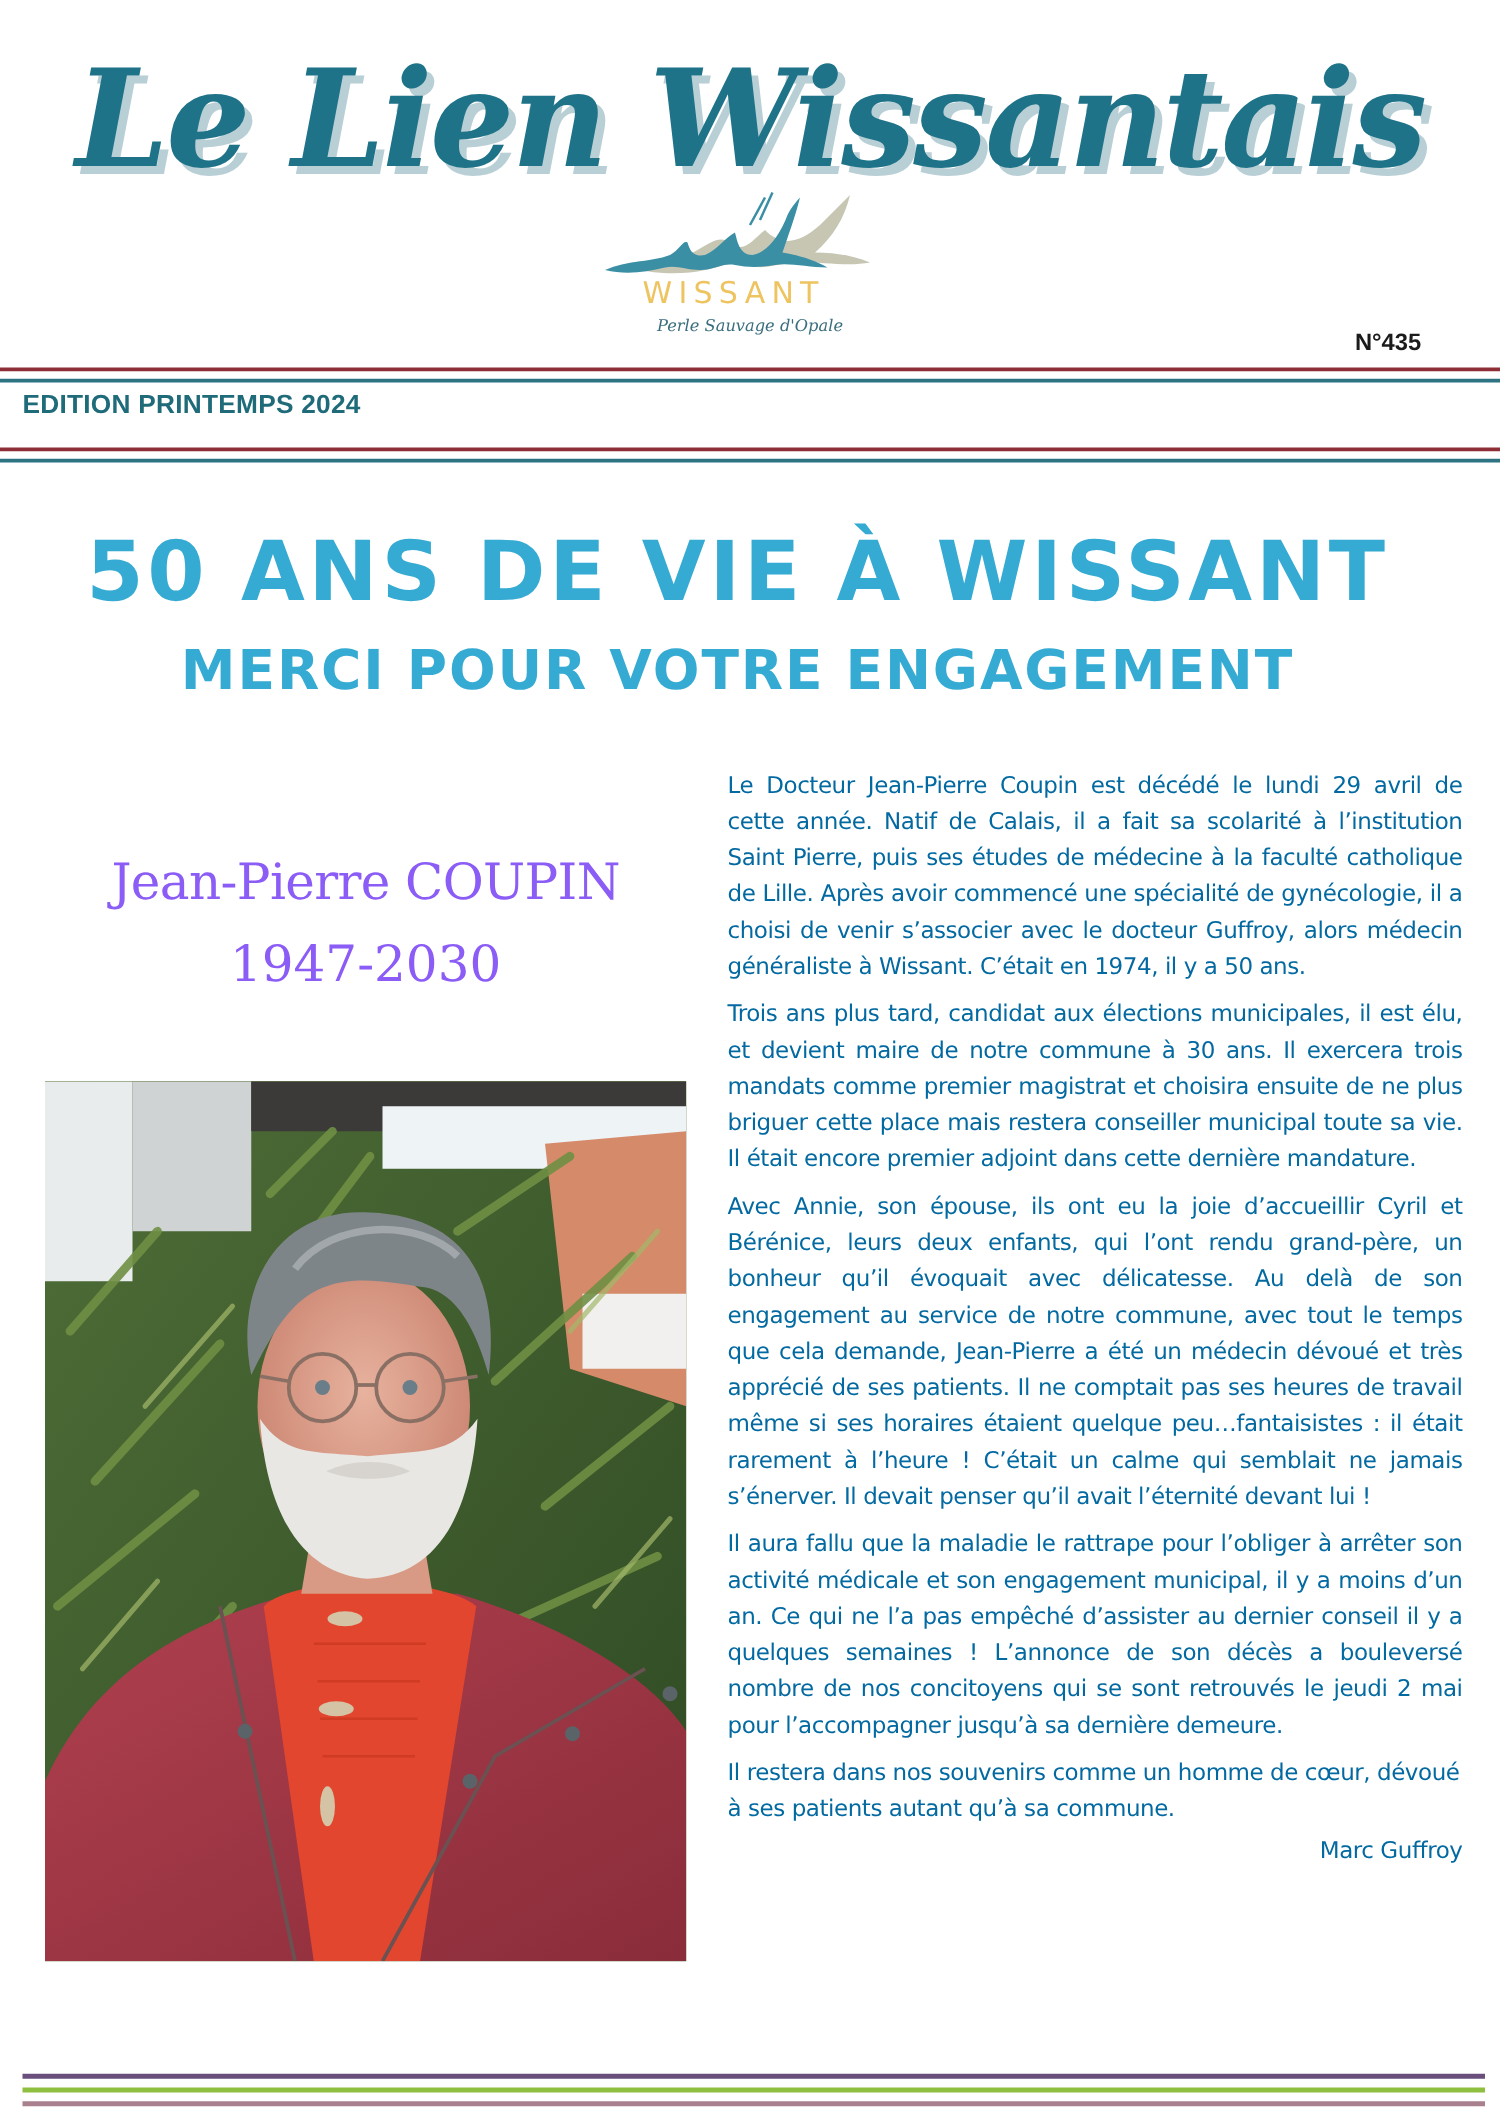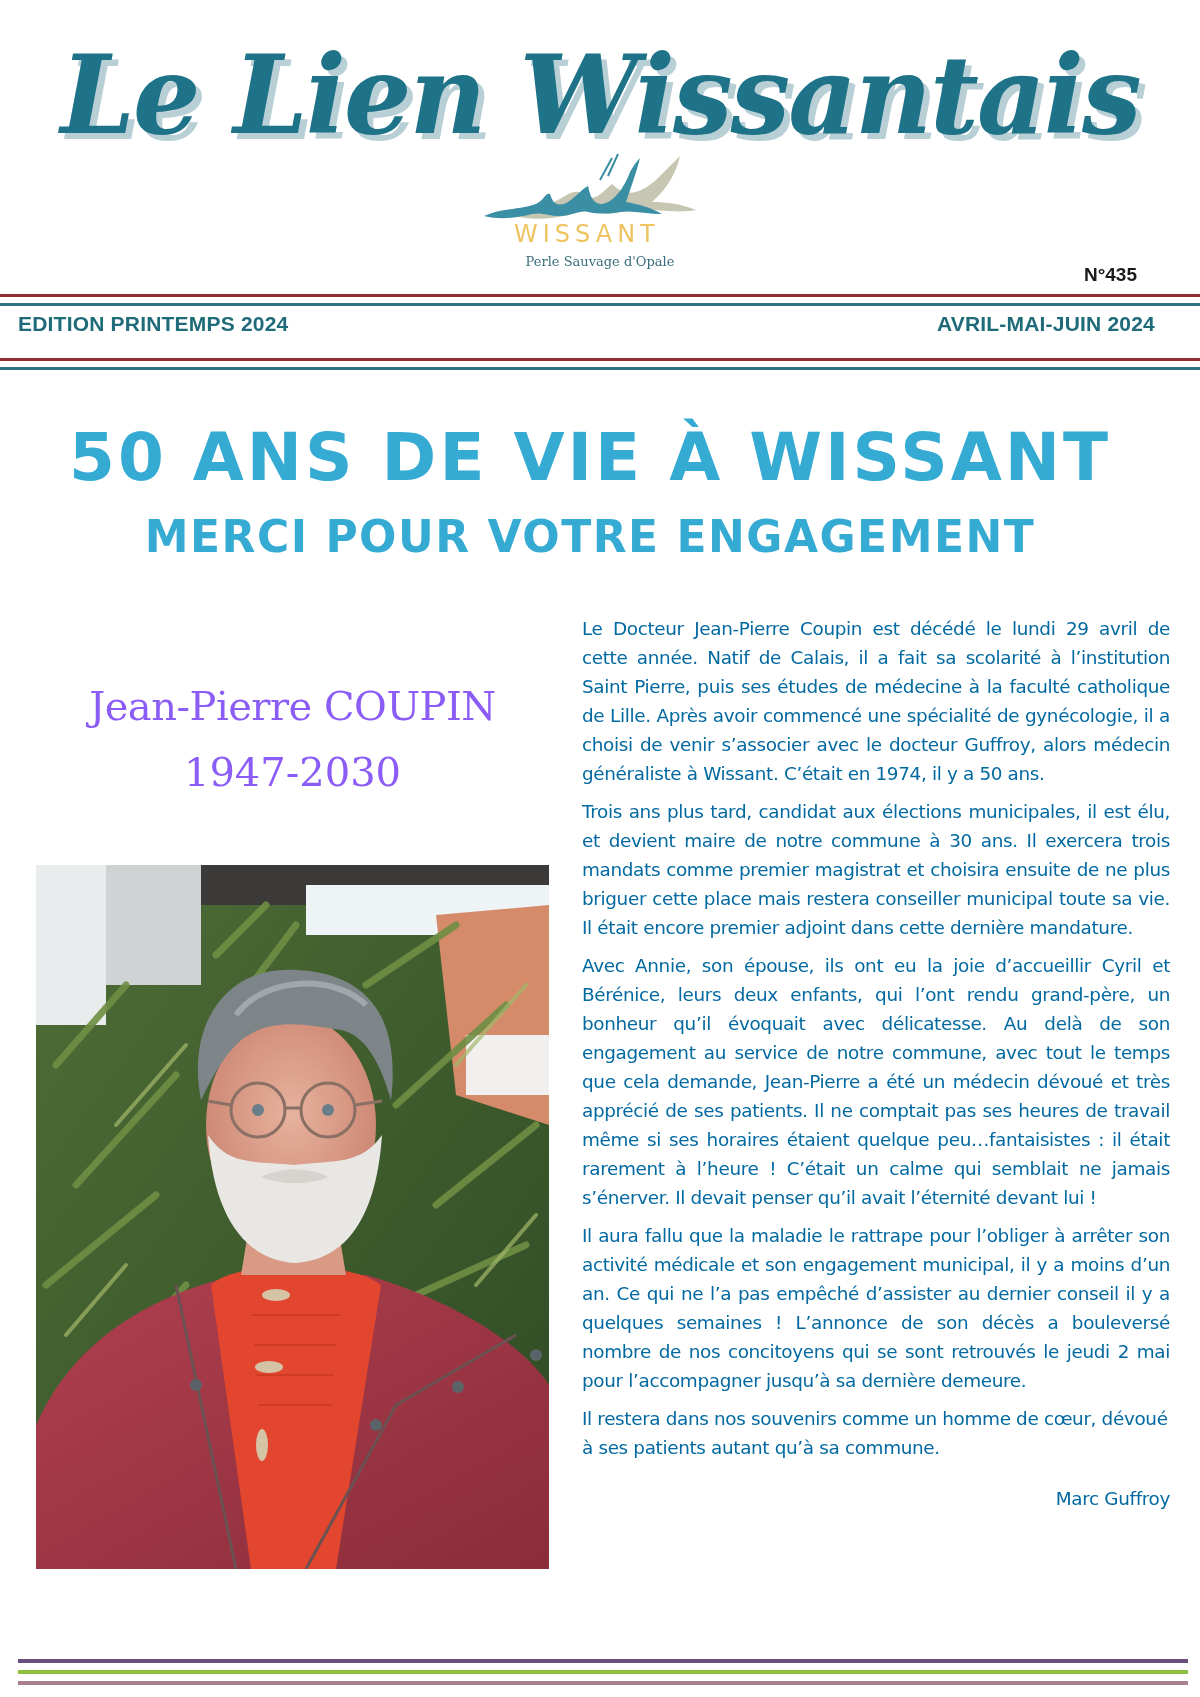--- a/index.html
+++ b/index.html
@@ -19,7 +19,7 @@
     .logo svg { width: 240px; height: 100px; display: block; }
     .tagline {
       position: absolute; left: 0; top: 254px; width: 1200px; text-align: center;
-      font-family: "DejaVu Serif", serif; font-size: 13px; color: #3a6e7e;
+      font-family: "DejaVu Serif", serif; font-style: italic; font-size: 13px; color: #3a6e7e;
     }
     .issue-number {
       position: absolute; right: 63px; top: 264px;

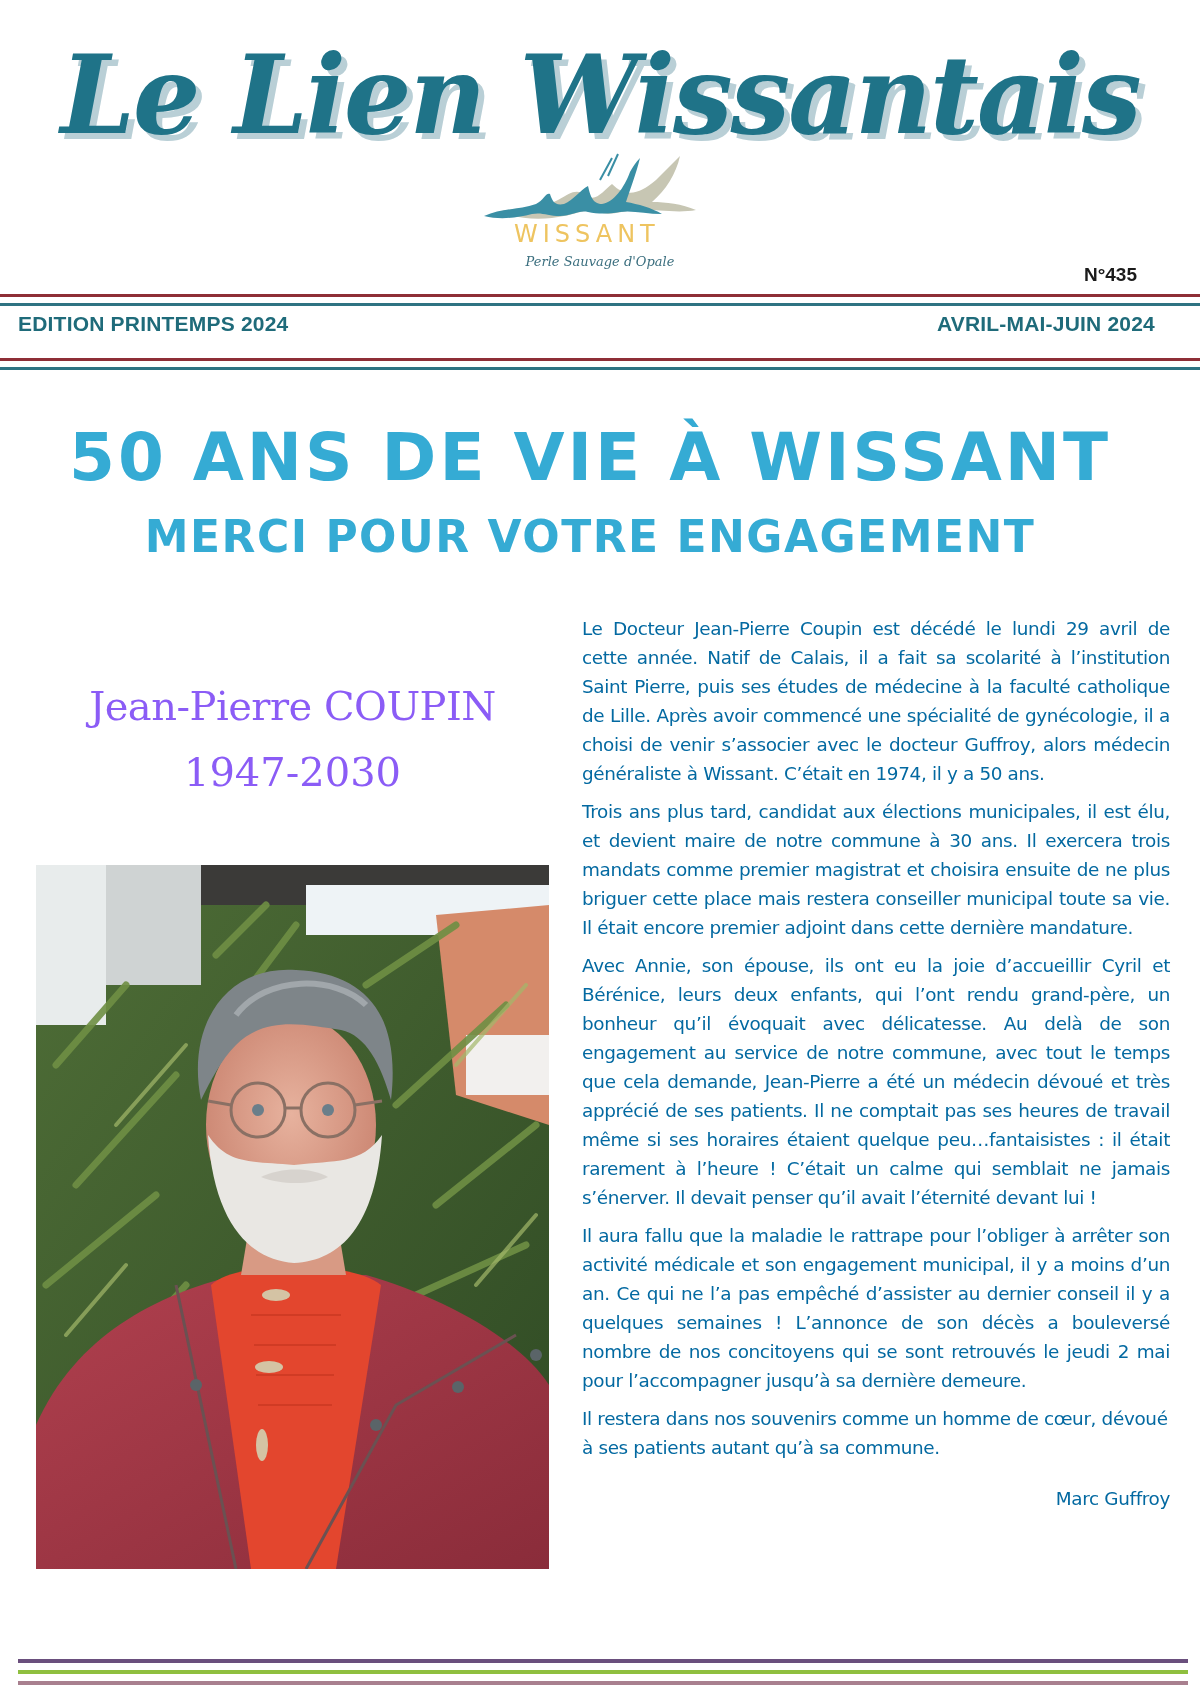--- a/index.html
+++ b/index.html
@@ -103,7 +103,6 @@
 
 <div class="edition-bar">
   <span class="edition-left">EDITION PRINTEMPS 2024</span>
-  <span class="edition-right">AVRIL-MAI-JUIN 2024</span>
 </div>
 
 <div class="rule red" style="top:358px;"></div>

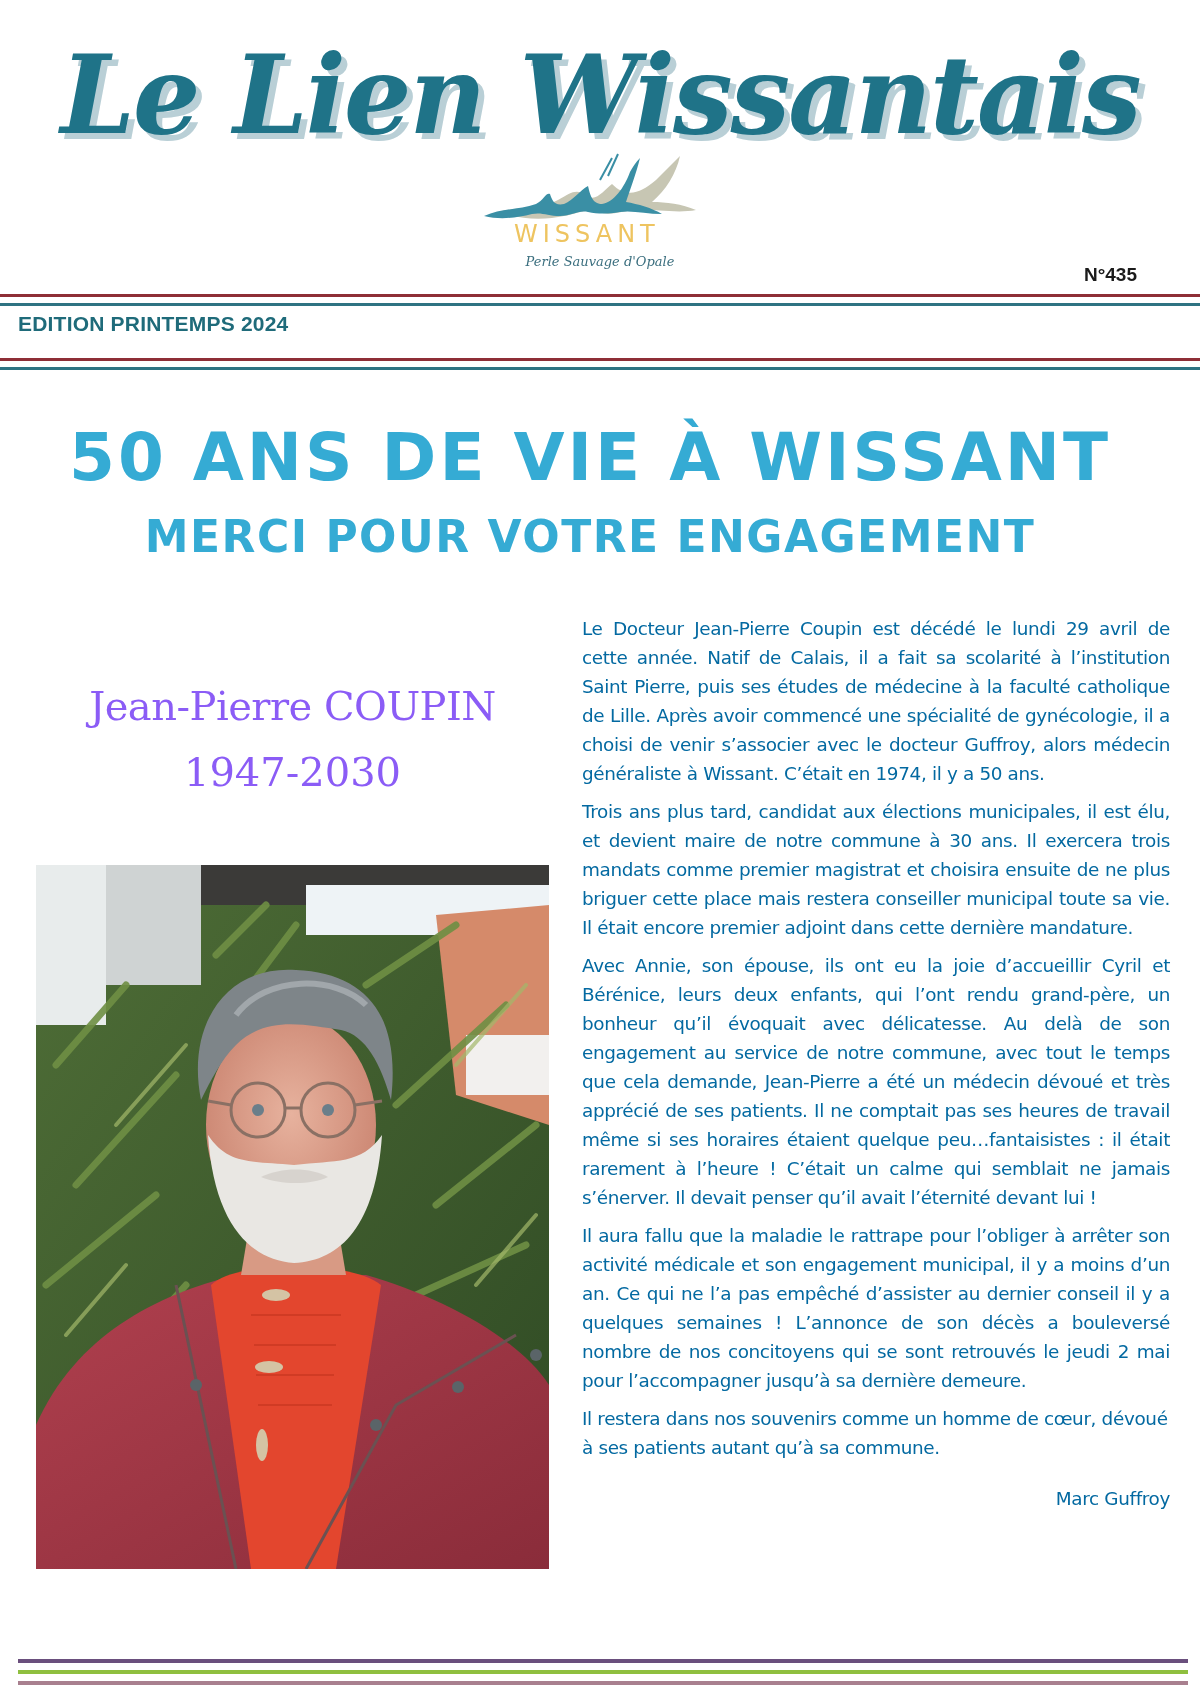--- a/index.html
+++ b/index.html
@@ -71,7 +71,7 @@
       color: #0369a1; text-align: justify; letter-spacing: -0.35px;
     }
     .article p { margin-bottom: 9px; }
-    .article p.last-para { margin-bottom: 22px; }
+    .article p.last-para { margin-bottom: 4px; }
     .signature {
       text-align: right; font-size: 18.4px; line-height: 29px; letter-spacing: -0.35px;
     }

